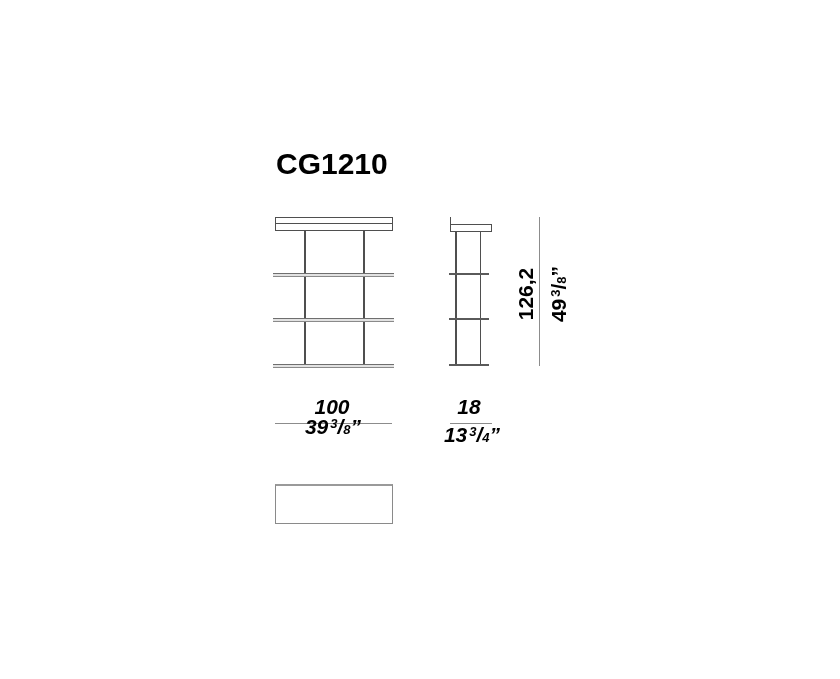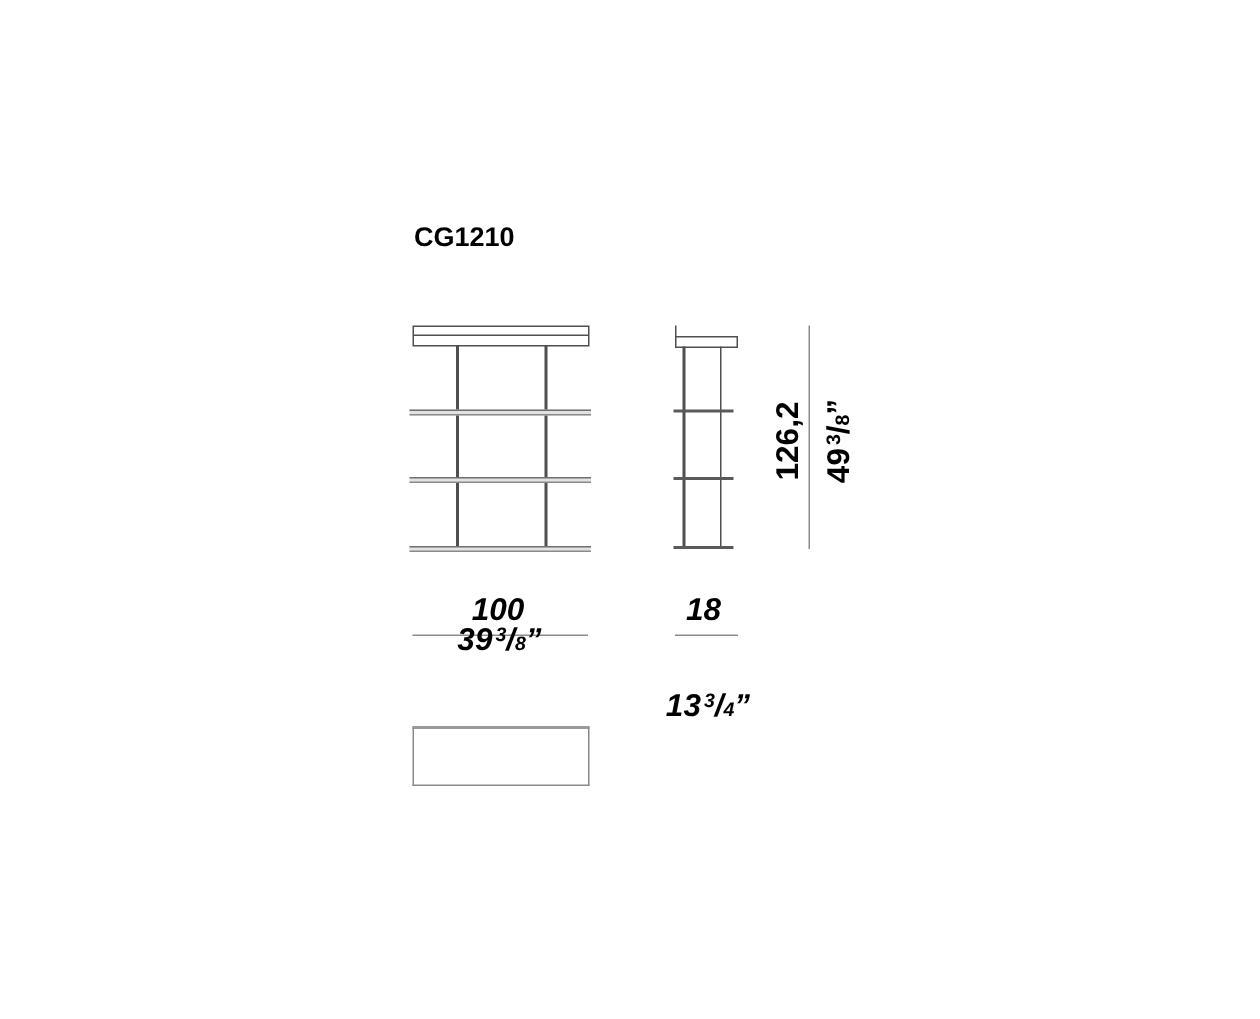--- a/index.html
+++ b/index.html
@@ -7,7 +7,7 @@
        font-family:"Liberation Sans","DejaVu Sans",sans-serif;}
   .canvas{position:absolute;left:0;top:0;width:840px;height:679px;background:#fff;}
   .abs{position:absolute;}
-  .title{font-size:18px;font-weight:bold;color:#000;line-height:1;white-space:nowrap;}
+  .title{font-size:30px;font-weight:bold;color:#000;line-height:1;white-space:nowrap;}
   .dim{font-size:21px;font-weight:bold;color:#000;line-height:1;white-space:nowrap;text-align:center;}
   .dim-box{width:120px;font-style:italic;}
   .rot{width:150px;height:24px;line-height:24px;text-align:center;transform:rotate(-90deg);transform-origin:center center;}

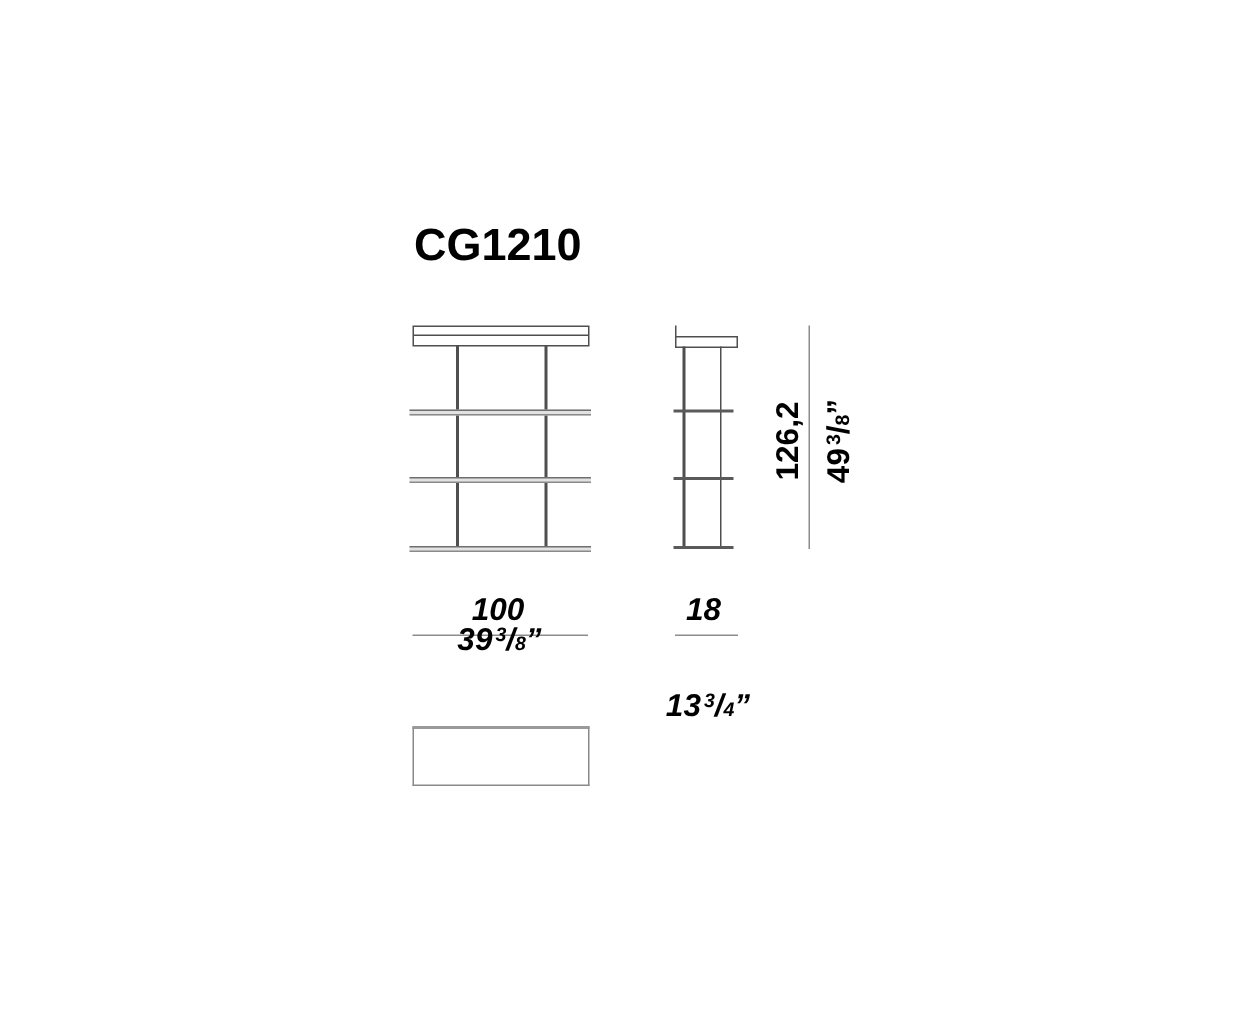--- a/index.html
+++ b/index.html
@@ -78,7 +78,7 @@
   <div>
     <div class="abs dim dim-box" style="left:409px;top:396px;">18</div>
     <div class="abs line-h" style="left:450px;top:423px;width:41.5px;"></div>
-    <div class="abs dim dim-box" style="left:412px;top:424px;margin-top:36px;">
+    <div class="abs dim dim-box" style="left:412px;top:424px;">
       <span>13</span><span class="fn">3</span><span>/</span><span class="fd">4</span><span>”</span>
     </div>
   </div>

